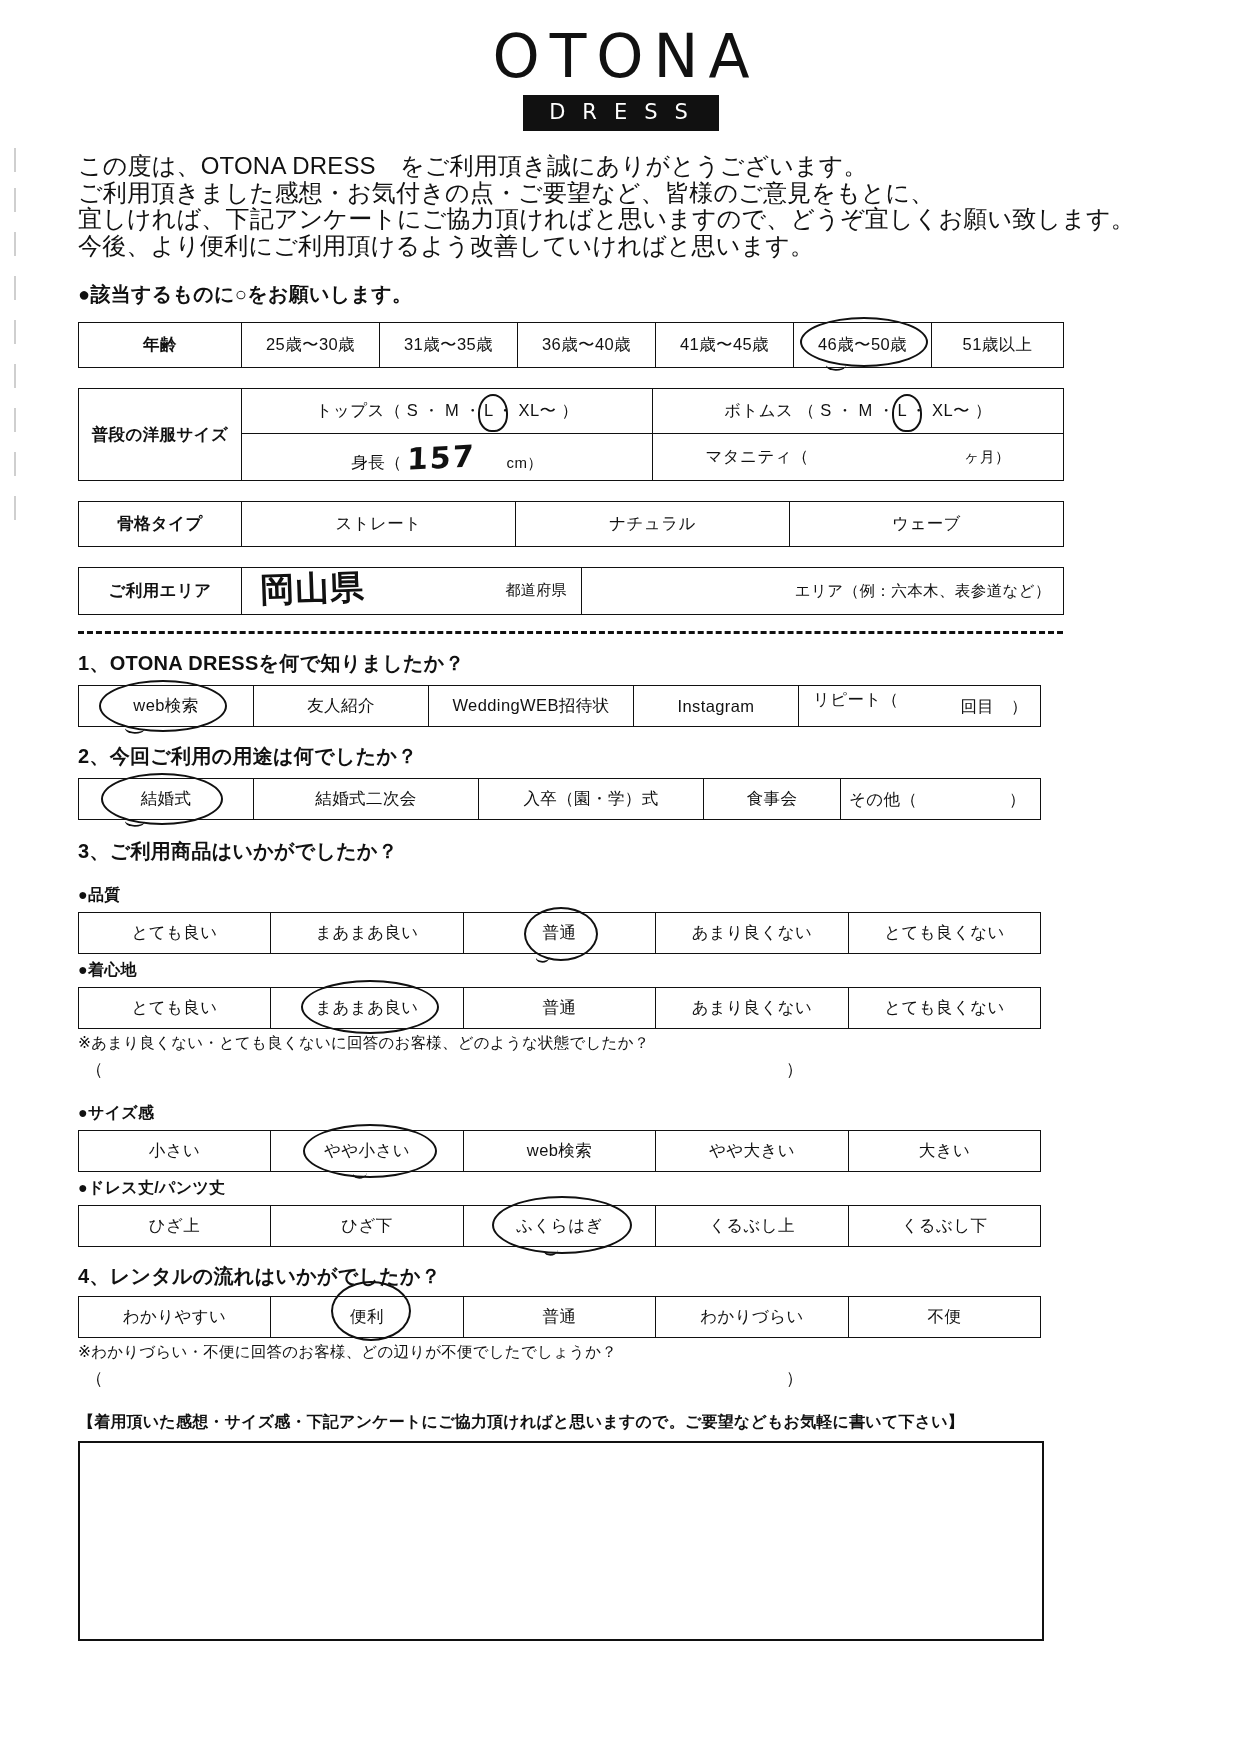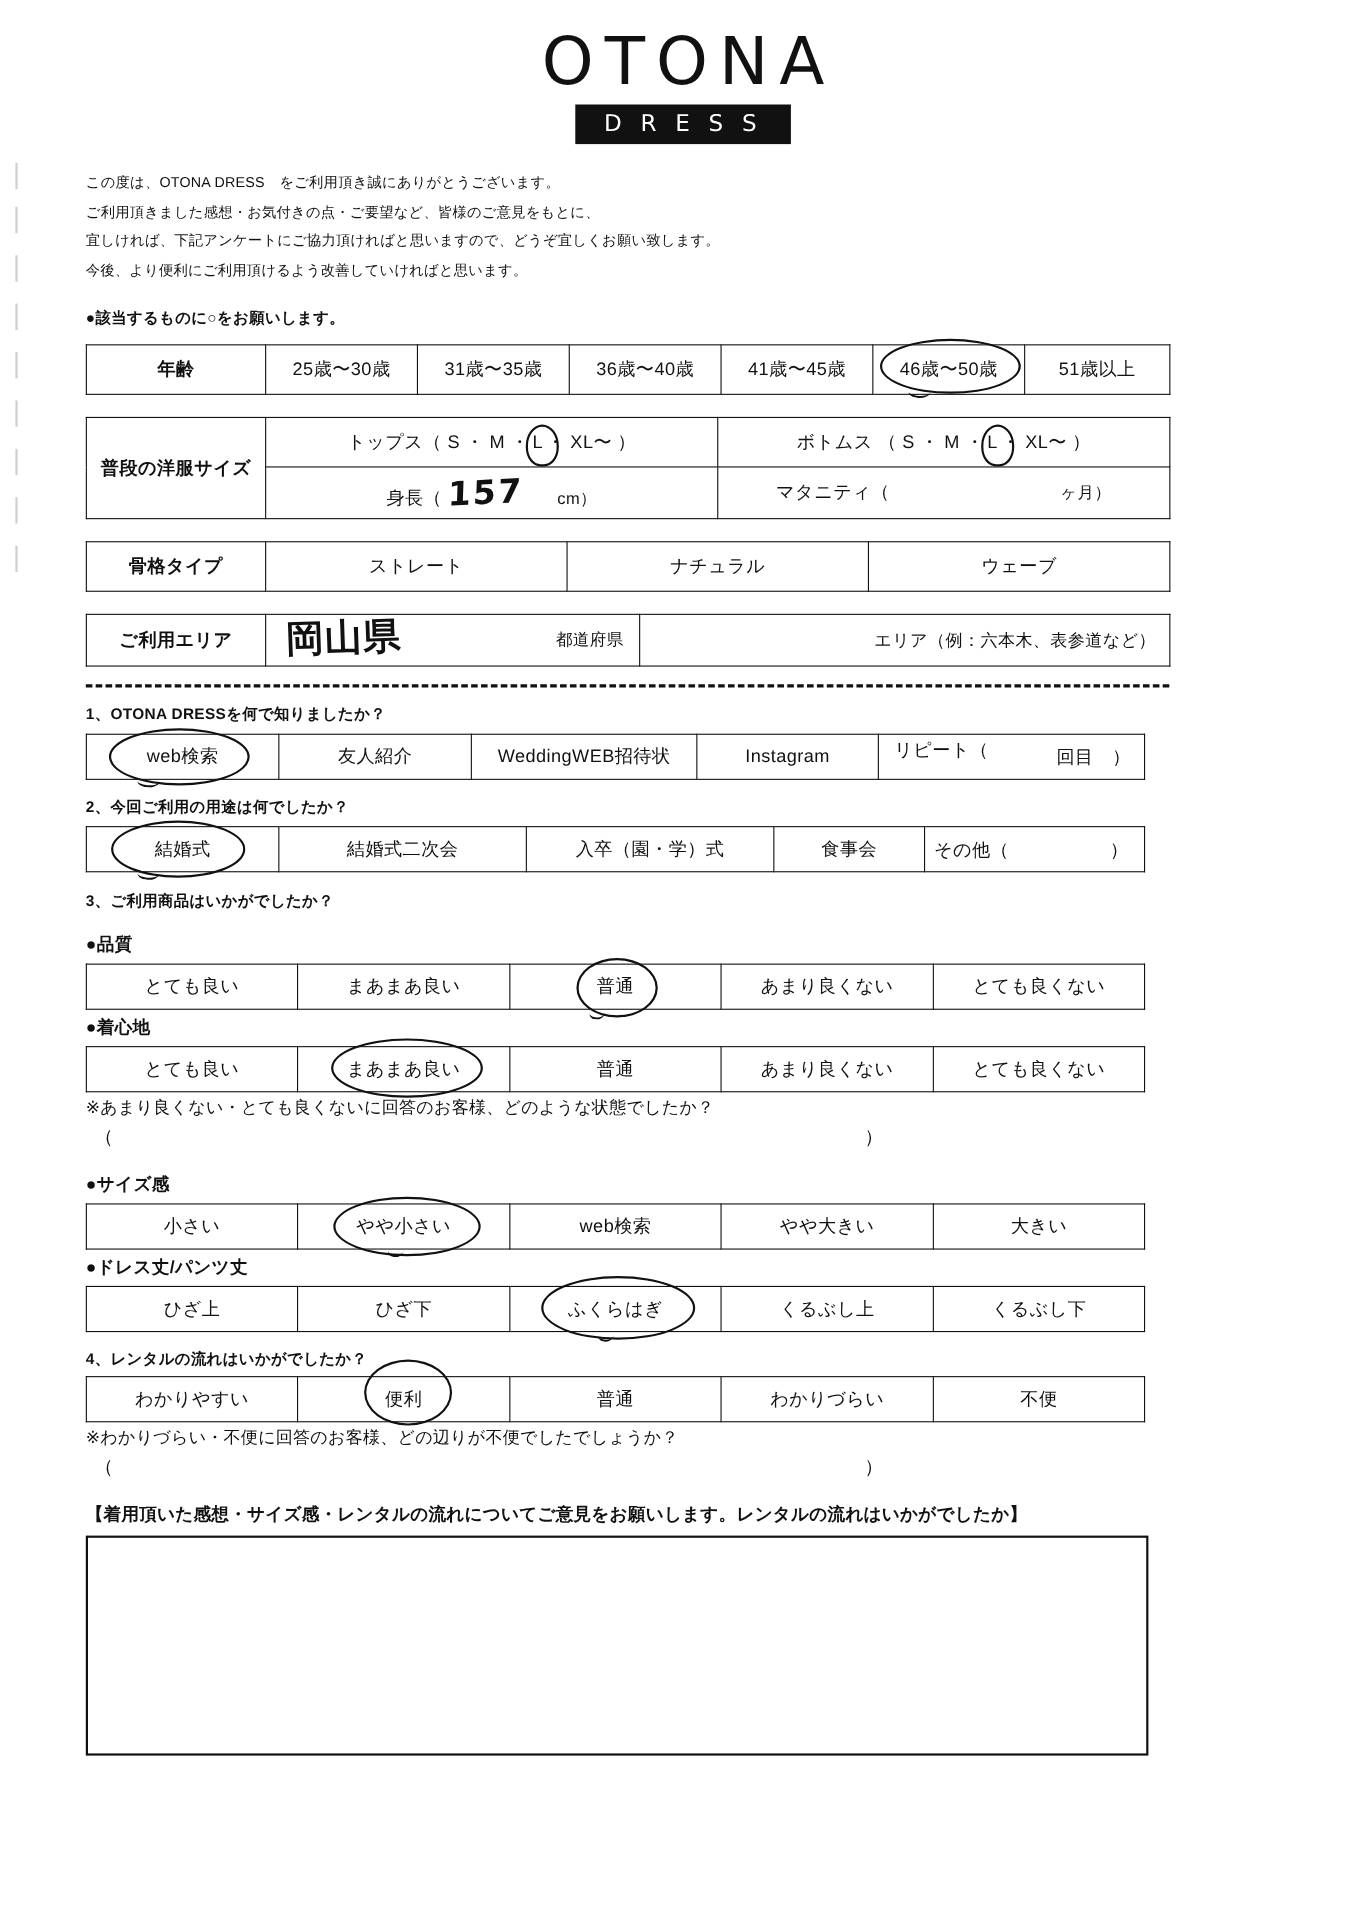--- a/index.html
+++ b/index.html
@@ -50,7 +50,7 @@
   
   .intro {
     margin: 22px 0 0 78px;
-    font-size: 13px;
+    font-size: 24px;
     line-height: 26.5px;
     letter-spacing: 0.2px;
   }

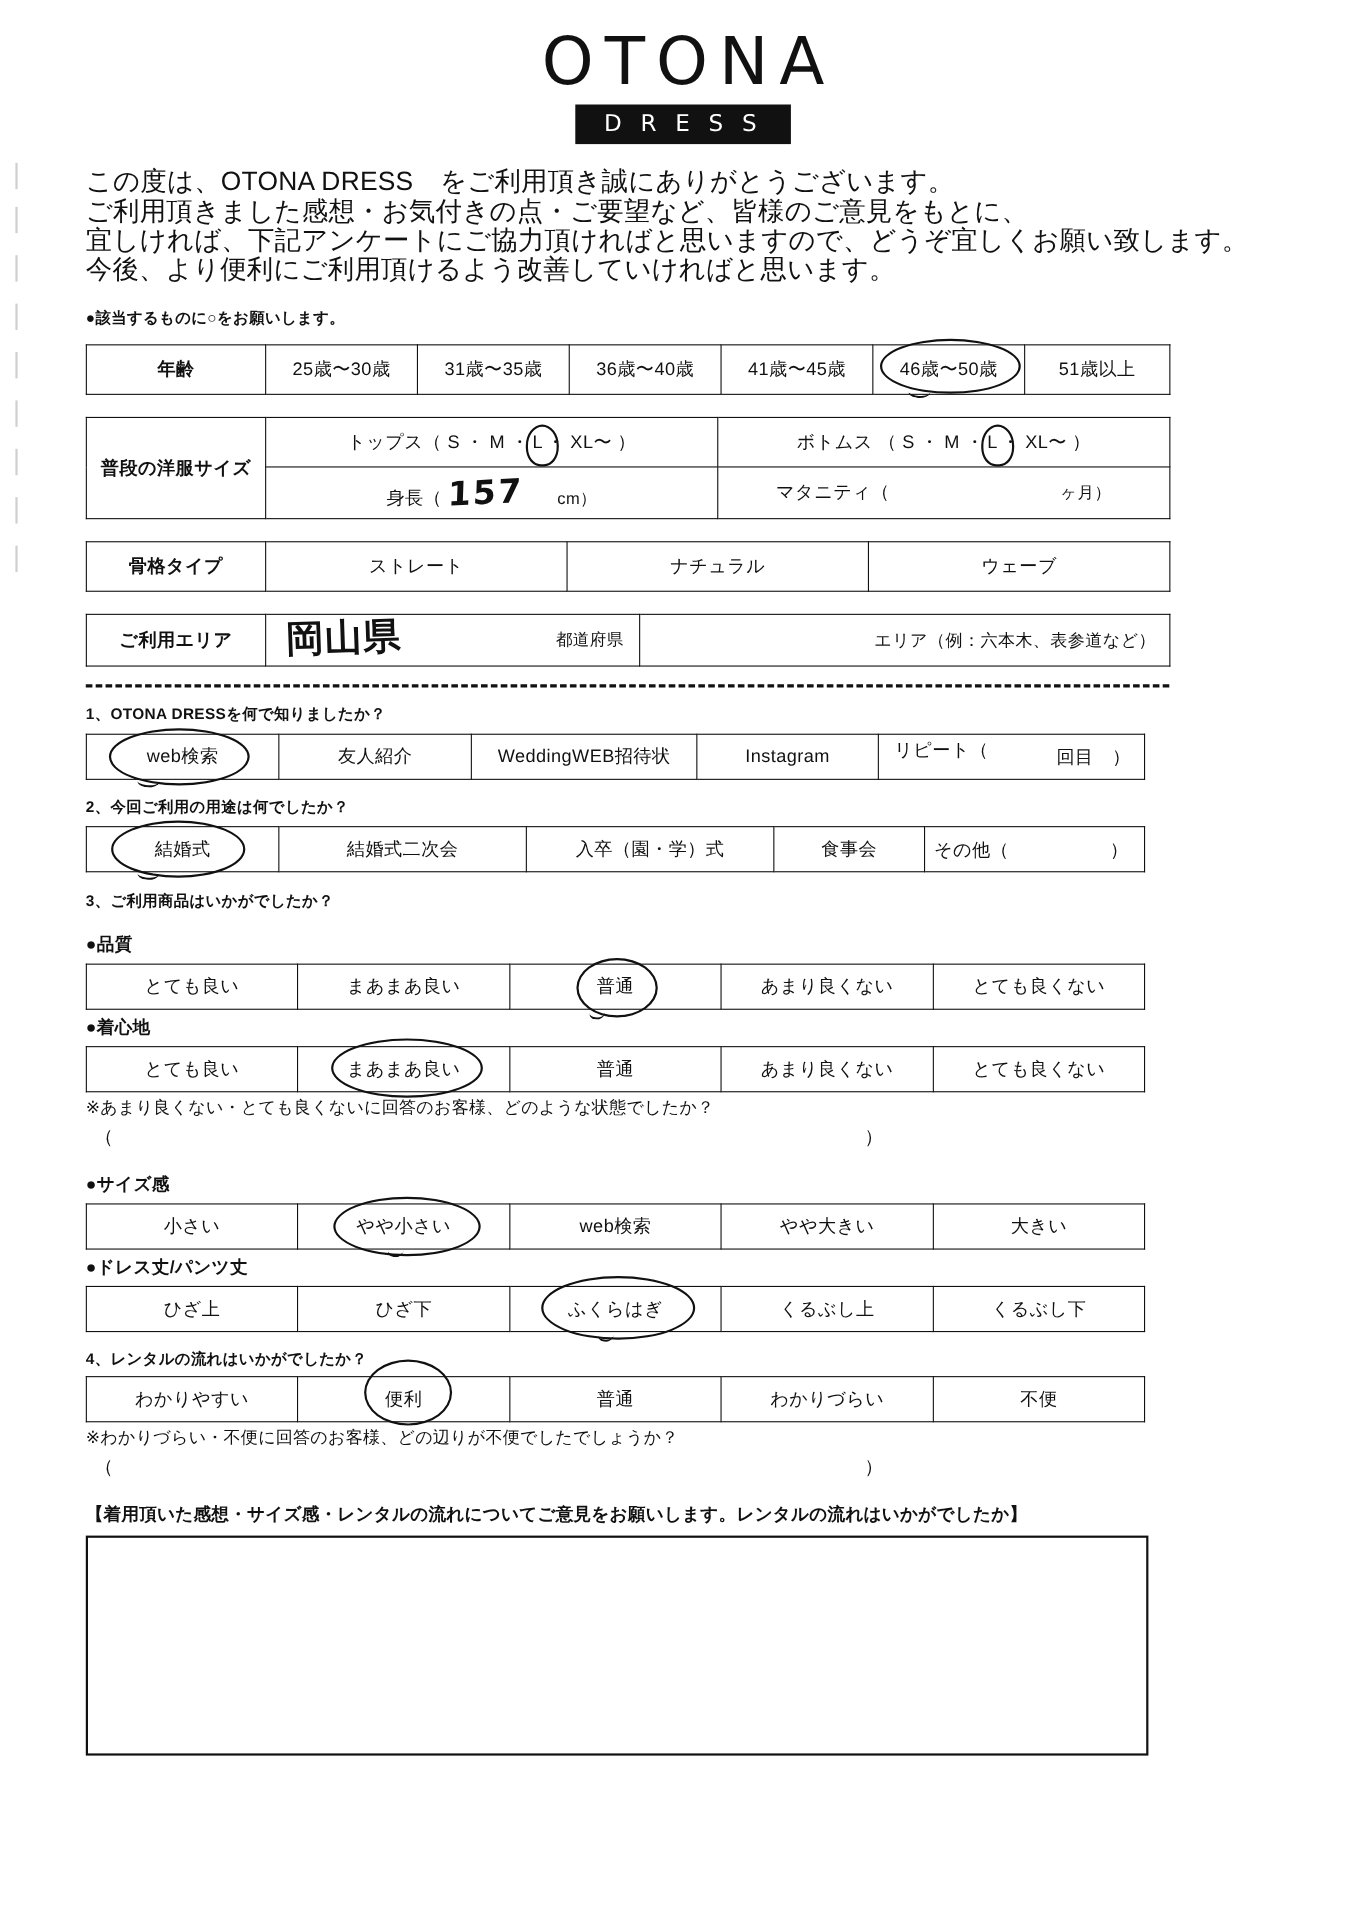--- a/index.html
+++ b/index.html
@@ -59,7 +59,7 @@
   
   .sec-title {
     margin-left: 78px;
-    font-size: 14px;
+    font-size: 20px;
     font-weight: bold;
     letter-spacing: 0.3px;
   }

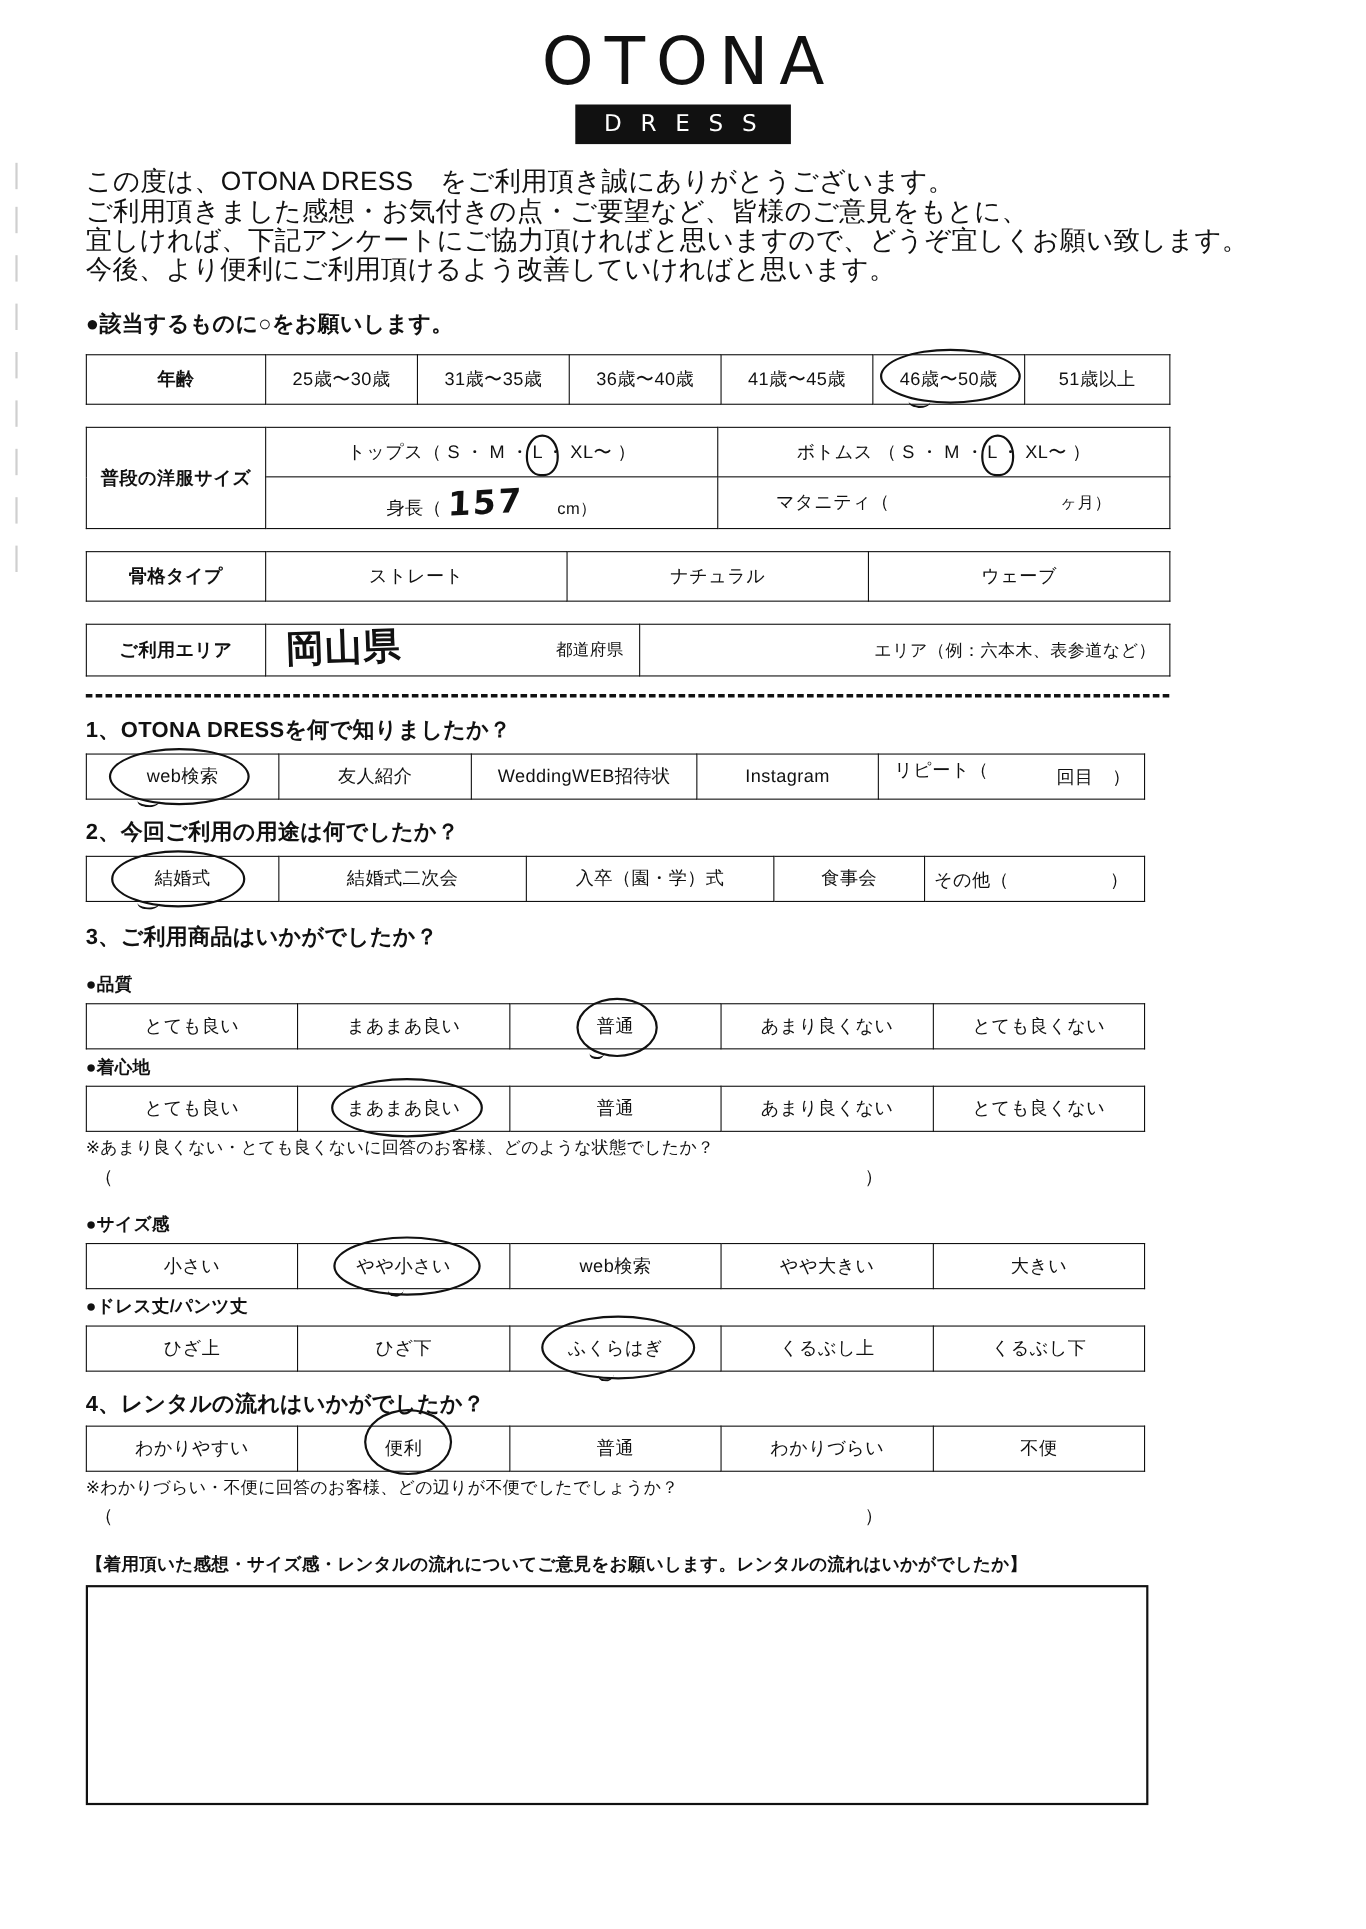--- a/index.html
+++ b/index.html
@@ -503,7 +503,7 @@
     <span class="rp">）</span>
   </div>
 
-  <div class="comment-title" style="margin-top:22px;">【着用頂いた感想・サイズ感・レンタルの流れについてご意見をお願いします。レンタルの流れはいかがでしたか】</div>
+  <div class="comment-title" style="margin-top:22px;">【着用頂いた感想・サイズ感・下記アンケートにご協力頂ければと思いますので。ご要望などもお気軽に書いて下さい】</div>
   <div class="comment-box">
     <span class="hand"></span>
   </div>

